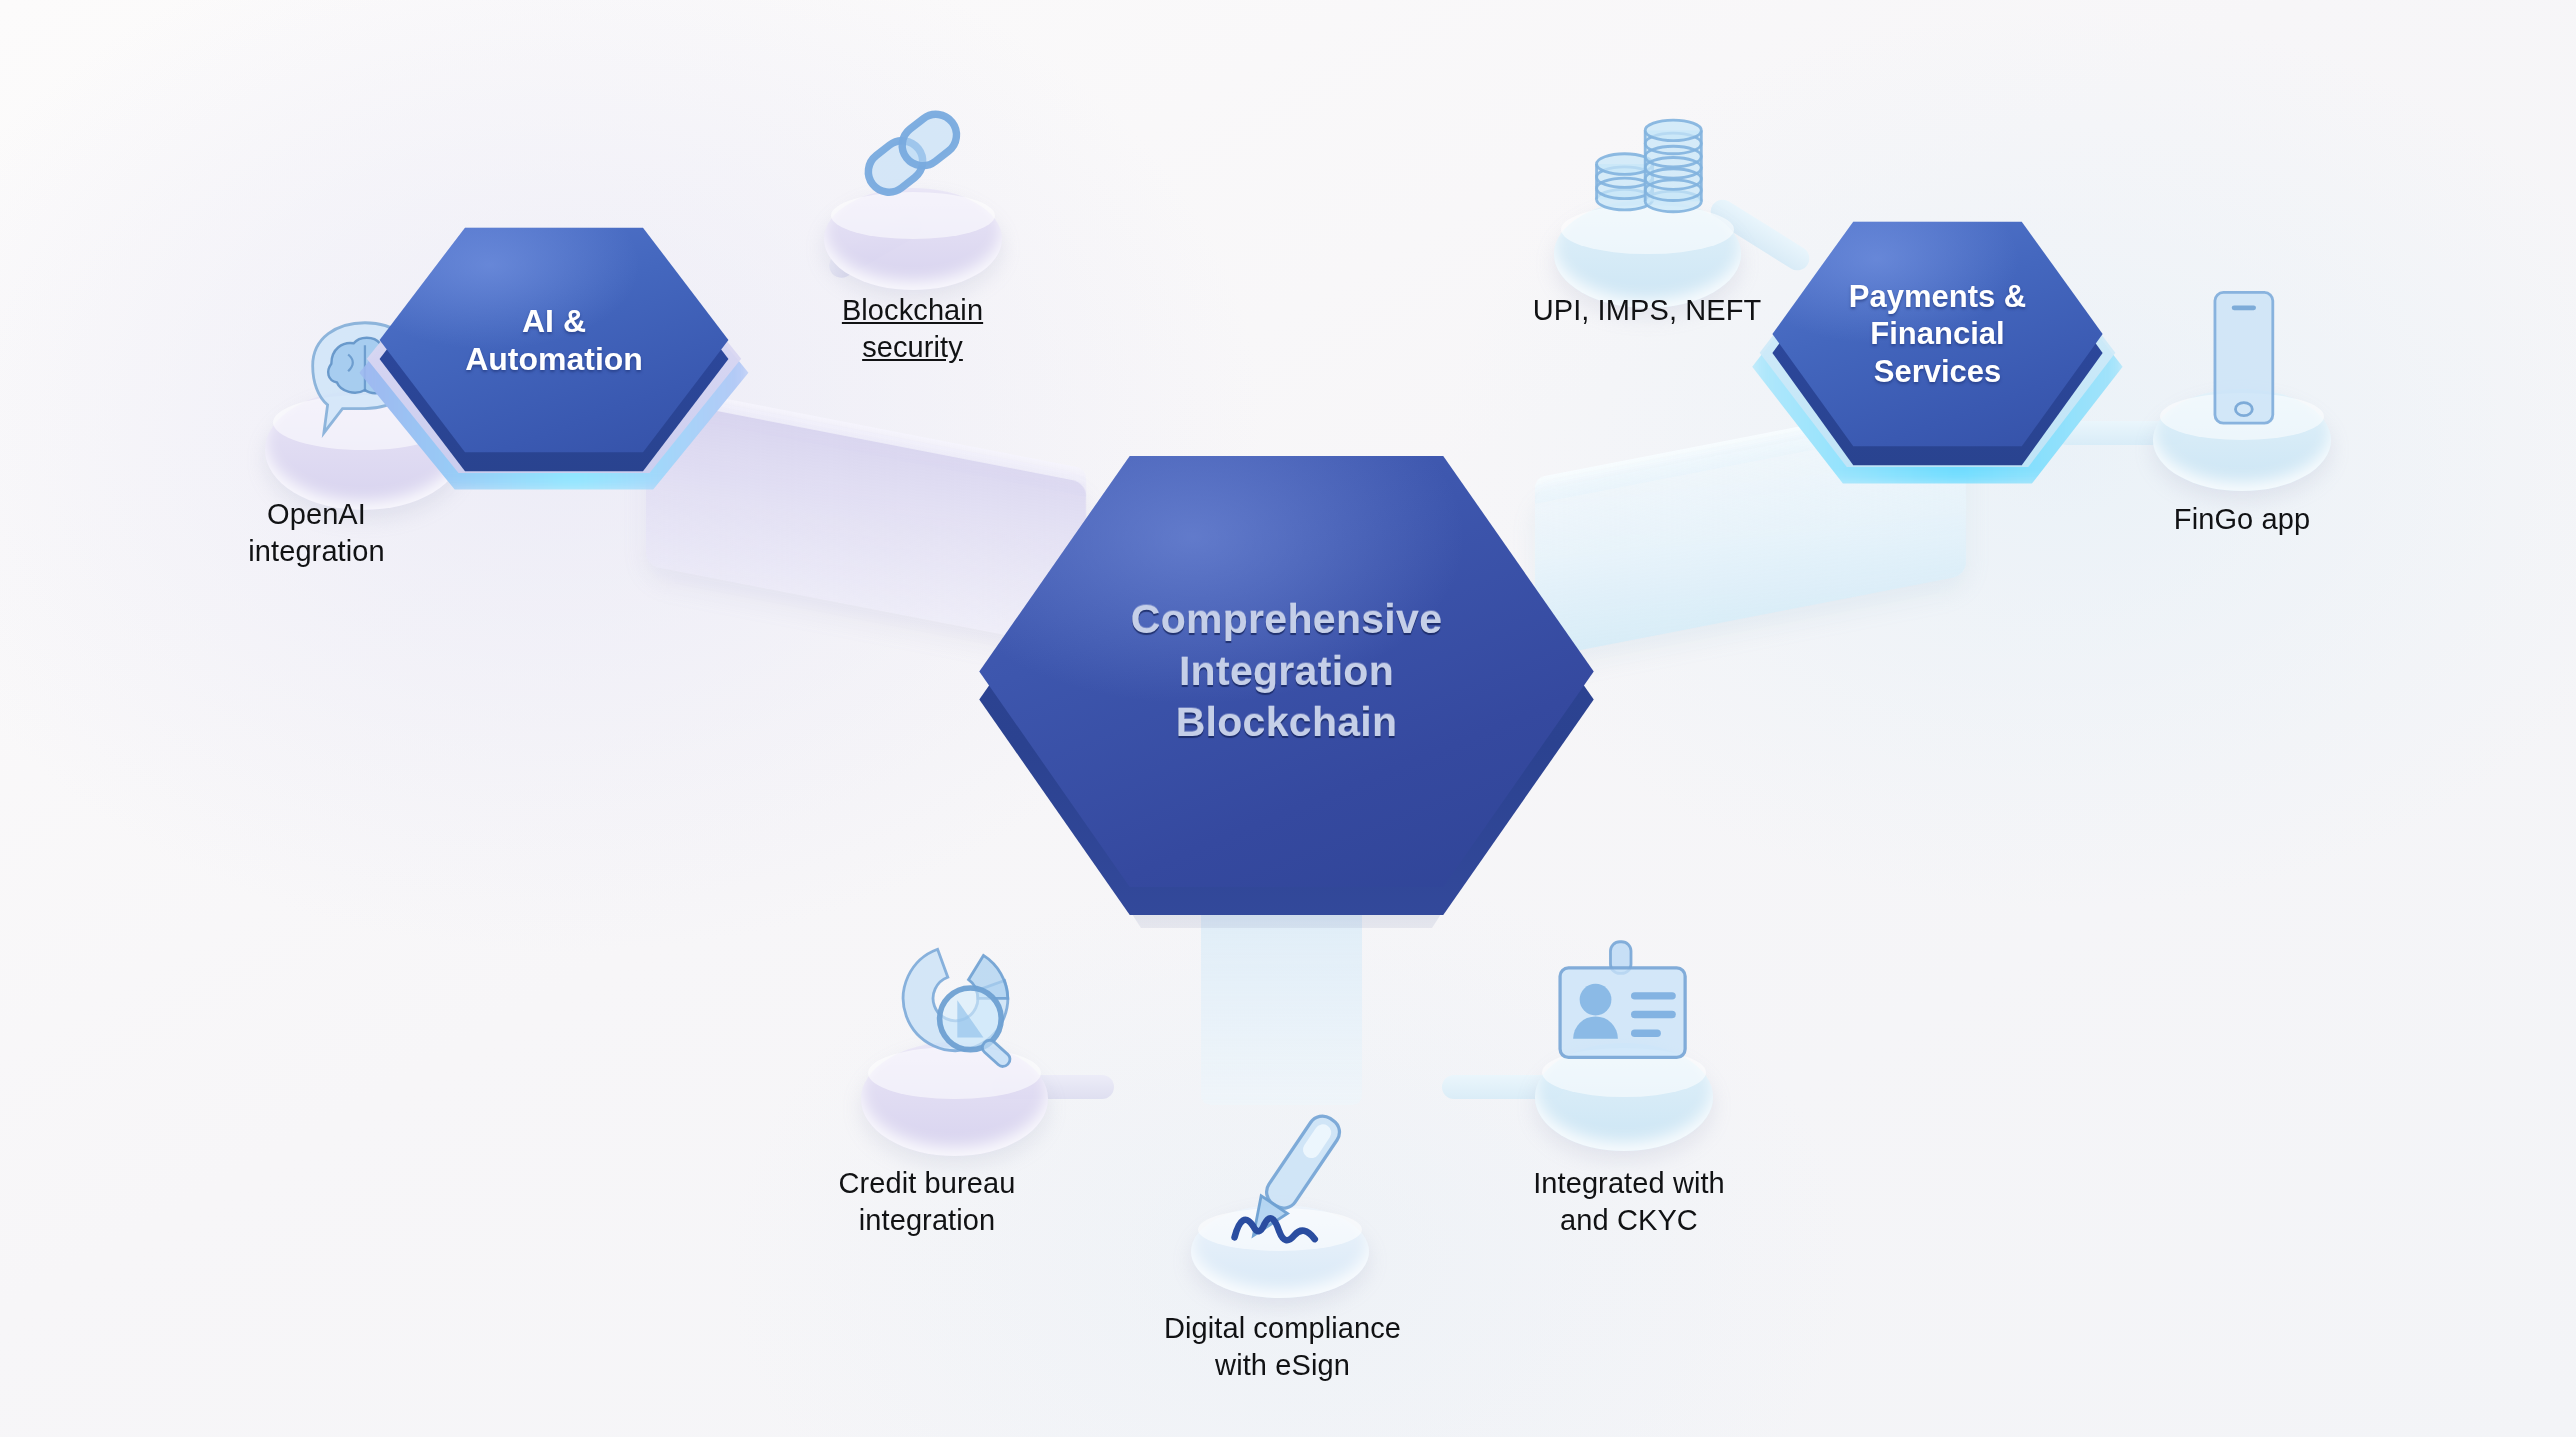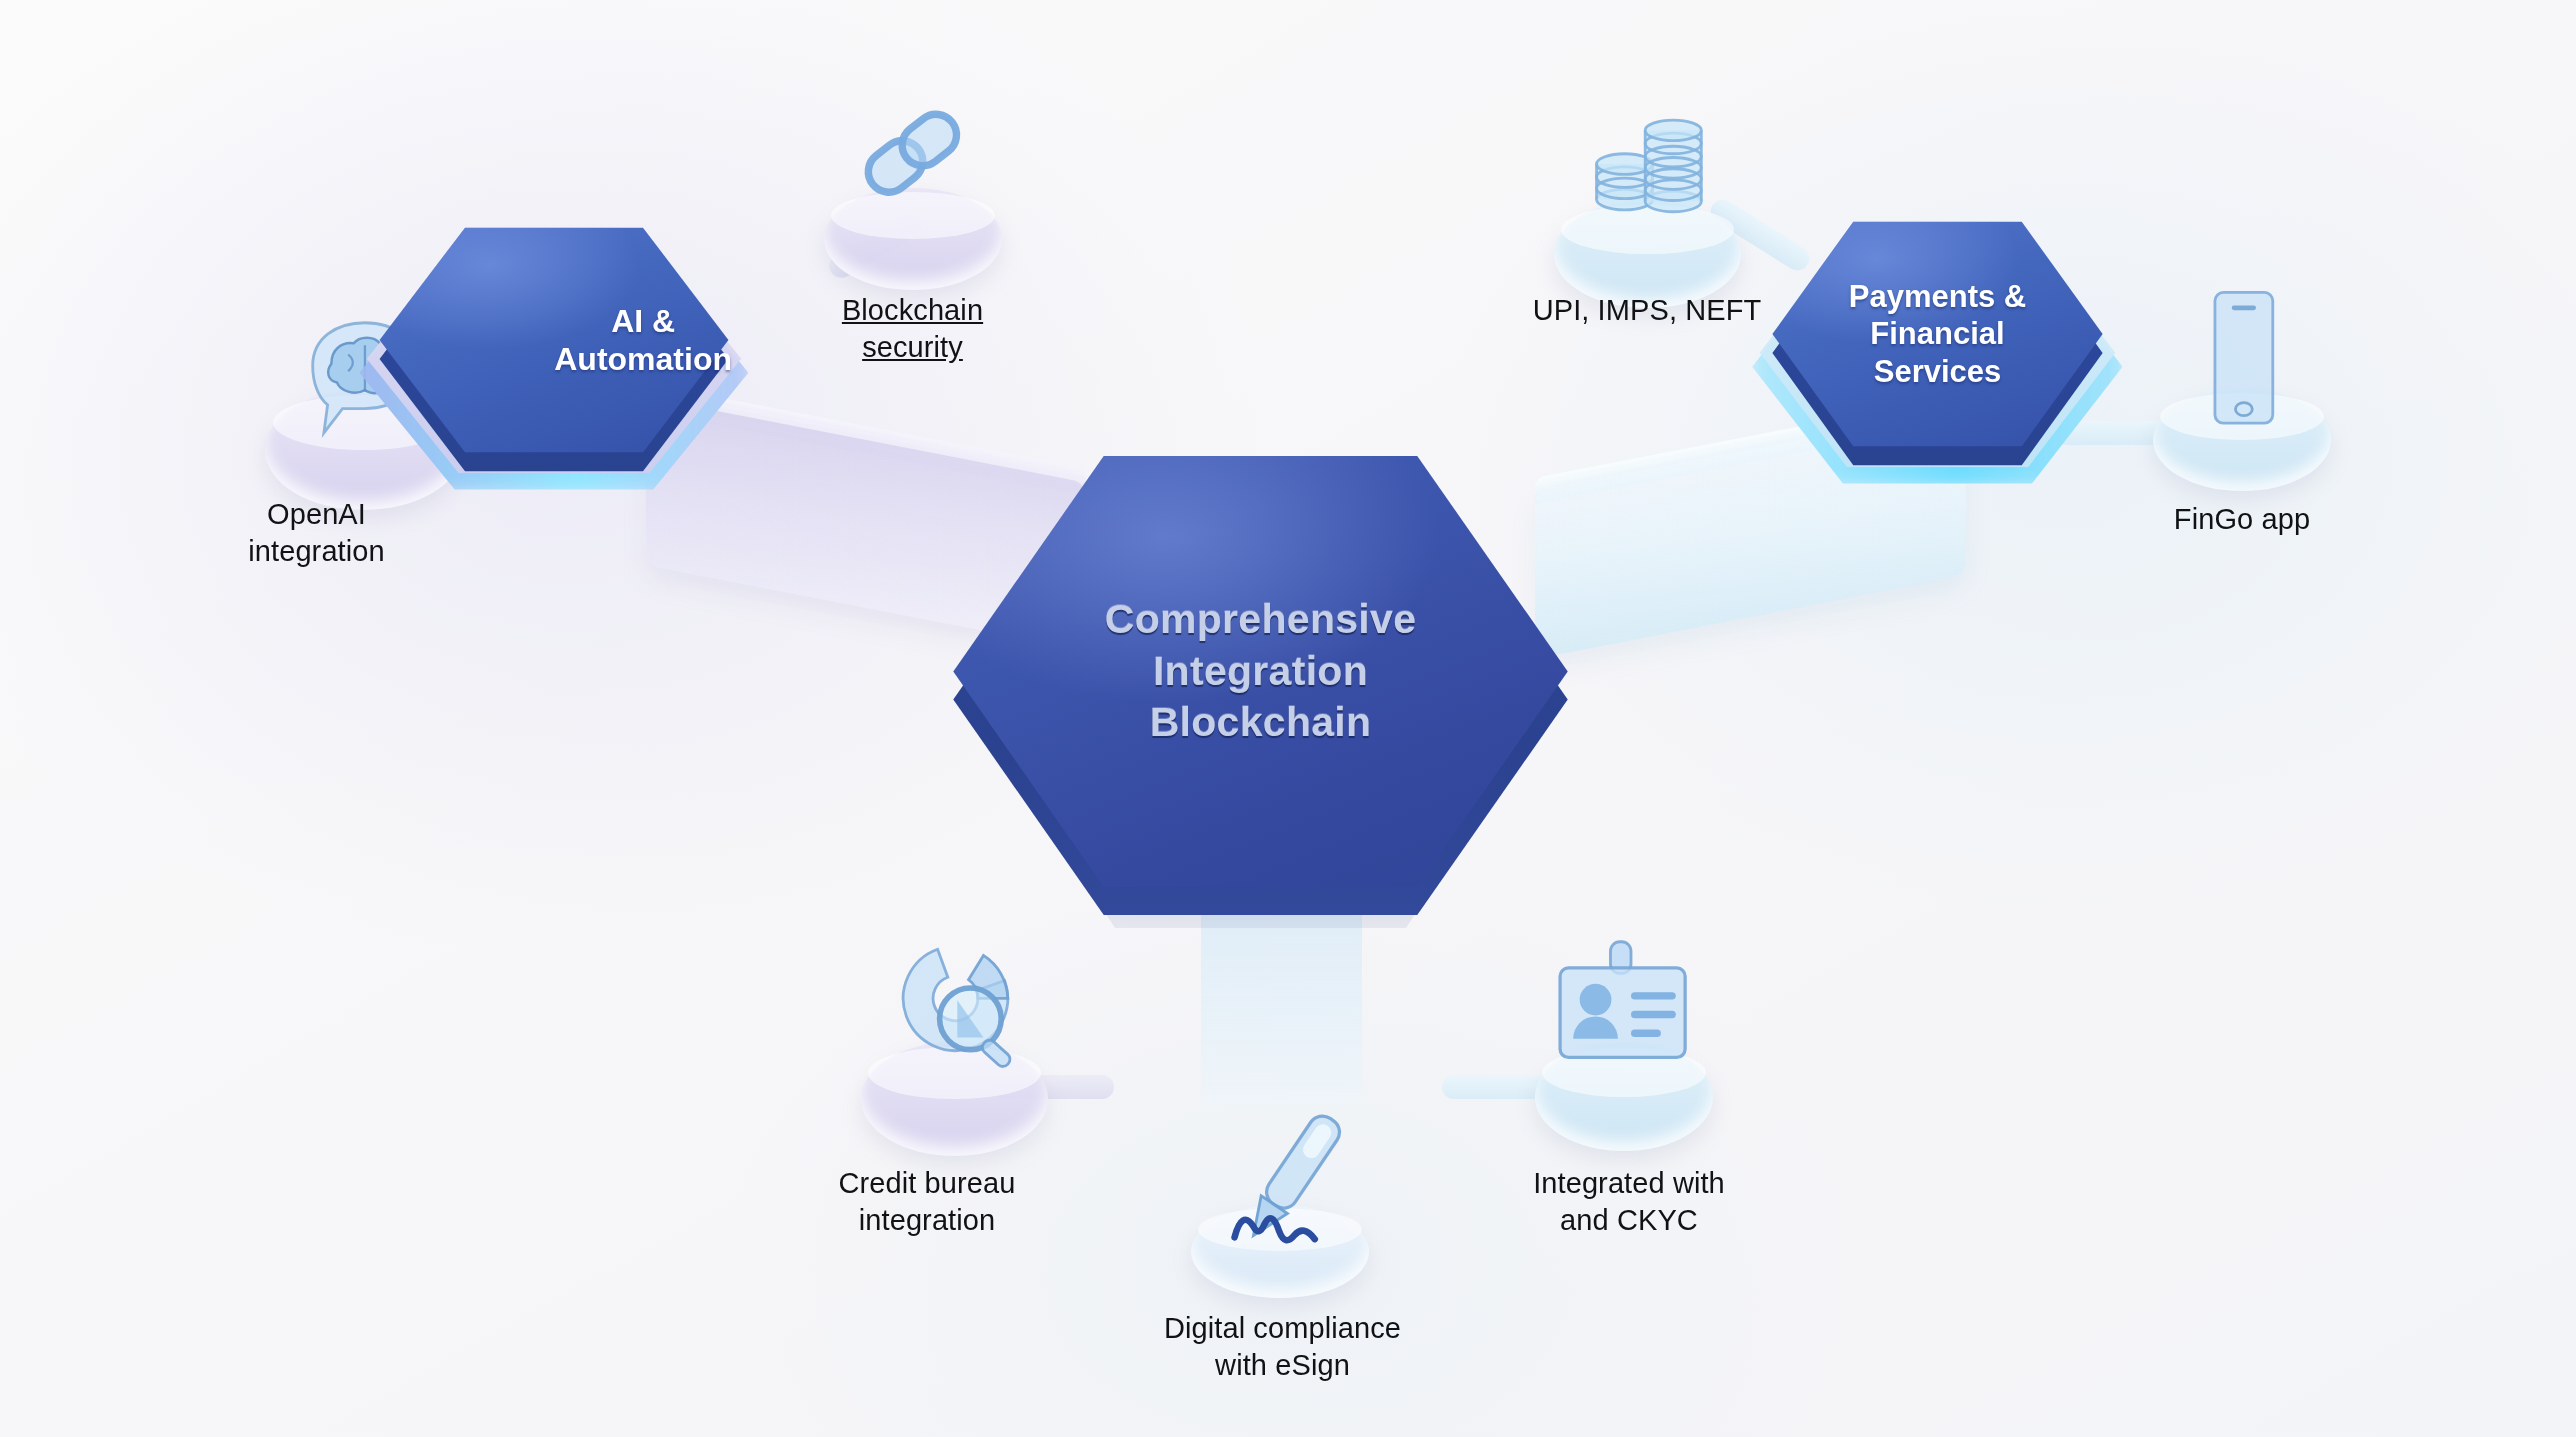--- a/index.html
+++ b/index.html
@@ -122,7 +122,7 @@
   #ai-node   { left:376px;  top:223px; width:356px; height:234px; }
   #ai-node .glowring  { background:linear-gradient(90deg,#9fb6ef,#8fe6ff 55%,#b6c7f5); }
   #ai-node .baseplate { background:linear-gradient(180deg,rgba(225,223,245,0.95),rgba(208,205,238,0.9)); }
-  #ai-node .label     { font-size:32px;justify-content:flex-end; }
+  #ai-node .label     { font-size:32px; }
 
   #pay-node  { left:1769px; top:217px; width:337px; height:234px; }
   #pay-node .glowring  { background:linear-gradient(90deg,#b5e8fb,#6ddcff 55%,#a6e3fa); }

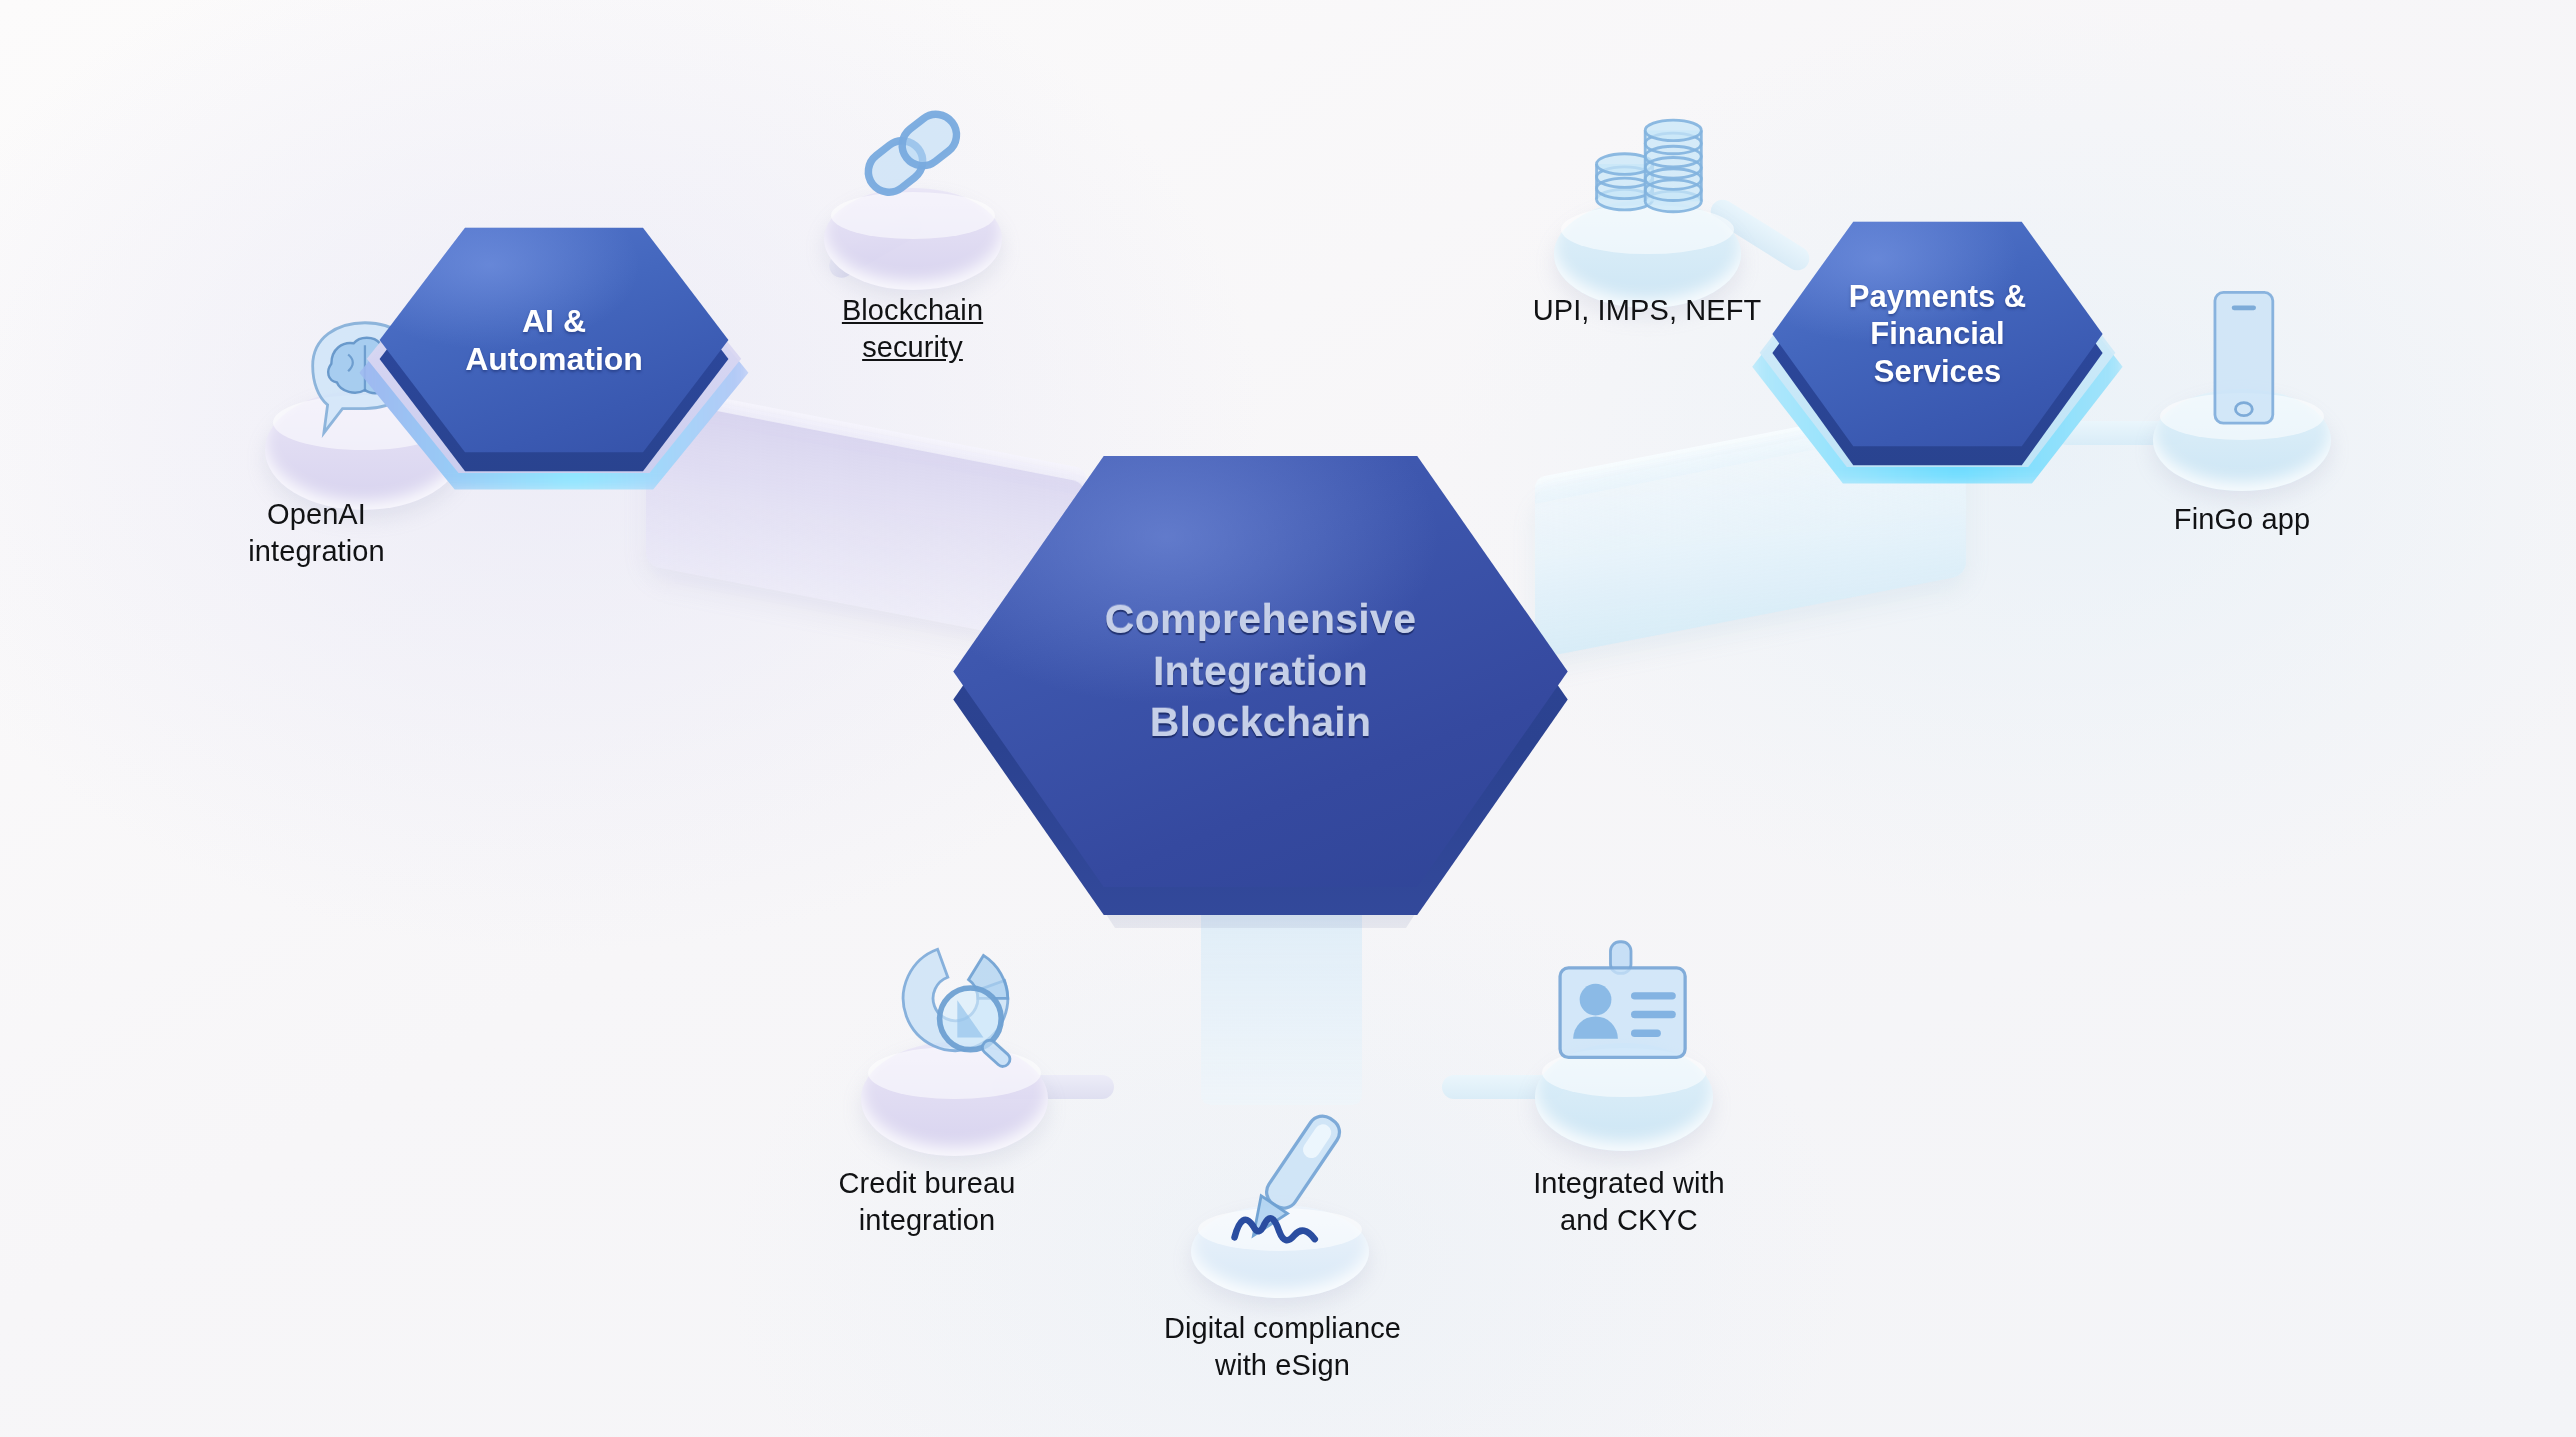--- a/index.html
+++ b/index.html
@@ -65,7 +65,7 @@
   .hexnode { position:absolute; }
 
   
-  #center-node { left:947px; top:447px; width:627px; height:449px; }
+  #center-node { left:973px; top:447px; width:627px; height:449px; }
   #center-node .shadow {
     position:absolute; left:22.5px; top:41px; width:calc(100% - 45px); height:100%;
     clip-path:polygon(25% 2%, 75% 2%, 99% 50%, 75% 98%, 25% 98%, 1% 50%);

